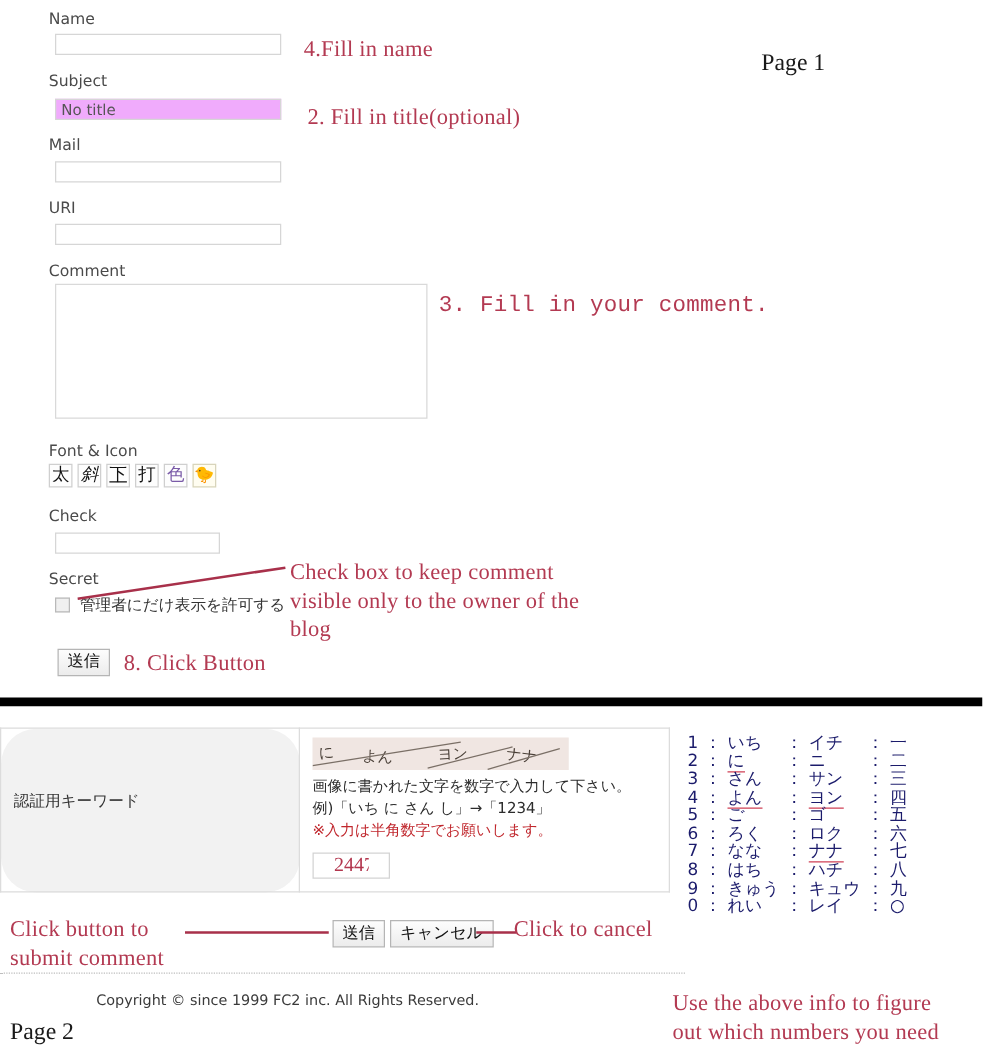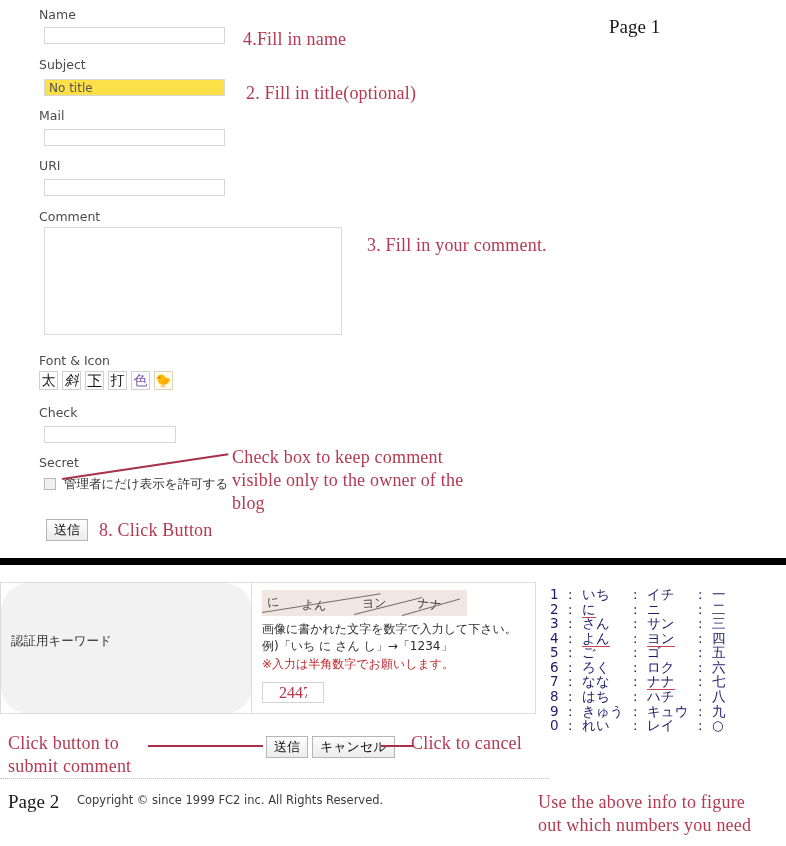--- a/index.html
+++ b/index.html
@@ -31,6 +31,7 @@
     font-family: "Liberation Serif", "DejaVu Serif", serif;
     font-size: 19px;
     color: #1a1a1a;
+    margin-top: 24px;
   }
 
   

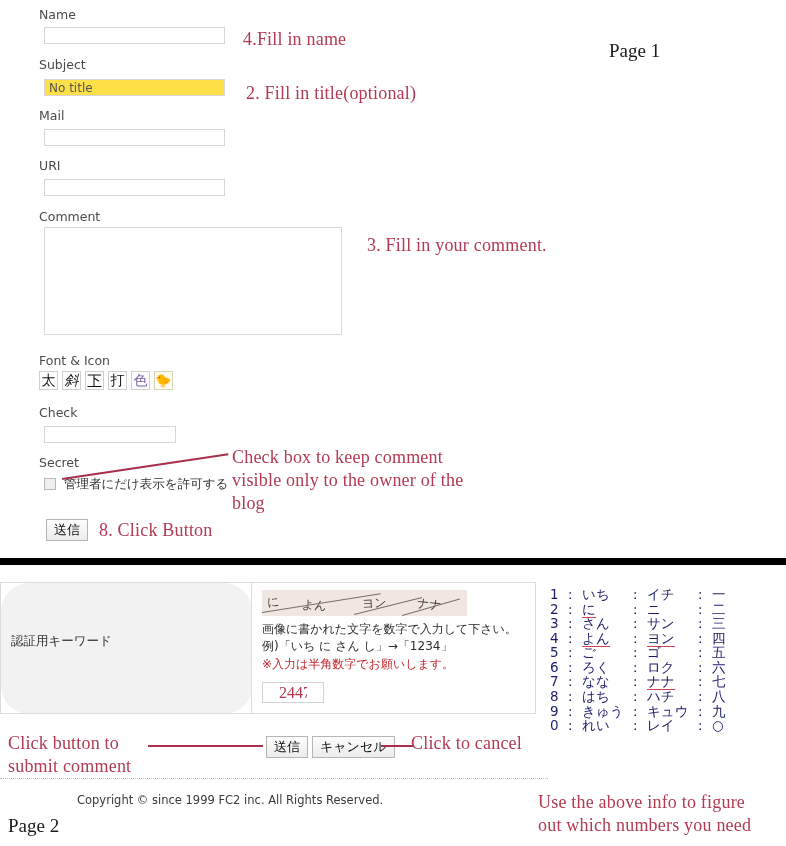--- a/index.html
+++ b/index.html
@@ -53,7 +53,7 @@
     font-family: "DejaVu Sans", "Liberation Sans", sans-serif;
     outline: none;
   }
-  .txtbox.filled { background: #fde047; color: #555; }
+  .txtbox.filled { background: #f0abfc; color: #555; }
   .txtarea {
     box-sizing: border-box;
     border: 1px solid #d9d9d9;

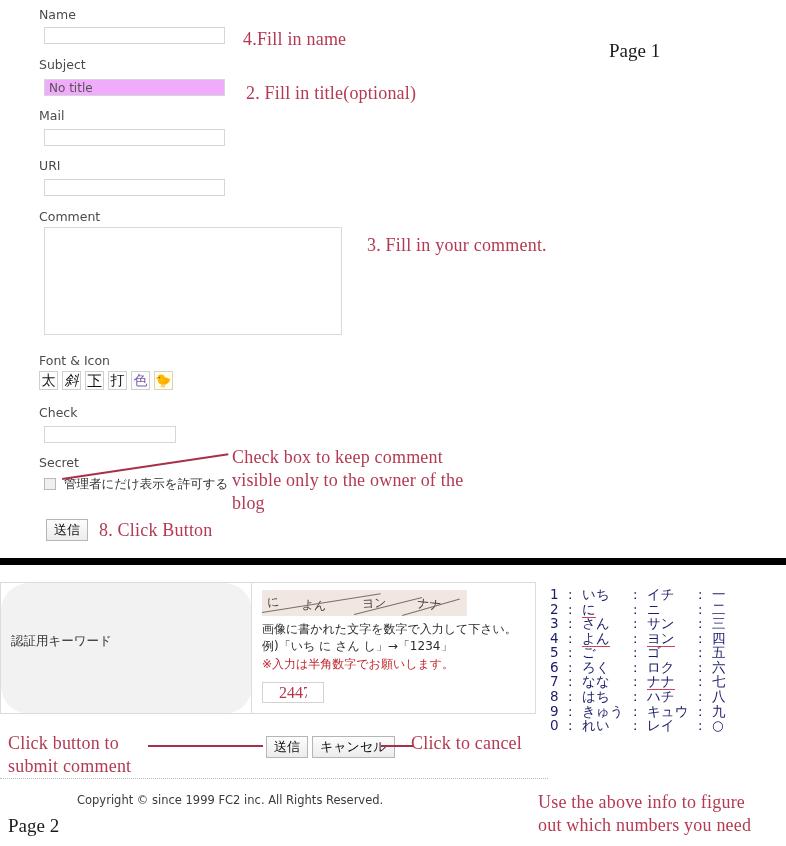--- a/index.html
+++ b/index.html
@@ -231,7 +231,7 @@
   <div class="field-label abs" style="left:39px; top:209px;">Comment</div>
   <textarea class="txtarea abs" style="left: 44px; top: 227px; width: 298px; height: 108px;" placeholder=""></textarea>
 
-  <div class="annot abs" style="left:367px; top:234px;">3. Fill in your comment.</div>
+  <div class="annot abs" style="left:351px; top:234px;font-family:Liberation Mono, monospace;">3. Fill in your comment.</div>
 
   <div class="field-label abs" style="left:39px; top:353px;">Font &amp; Icon</div>
   <div id="fonticon-bar" class="abs" style="left:39px; top:371px;">

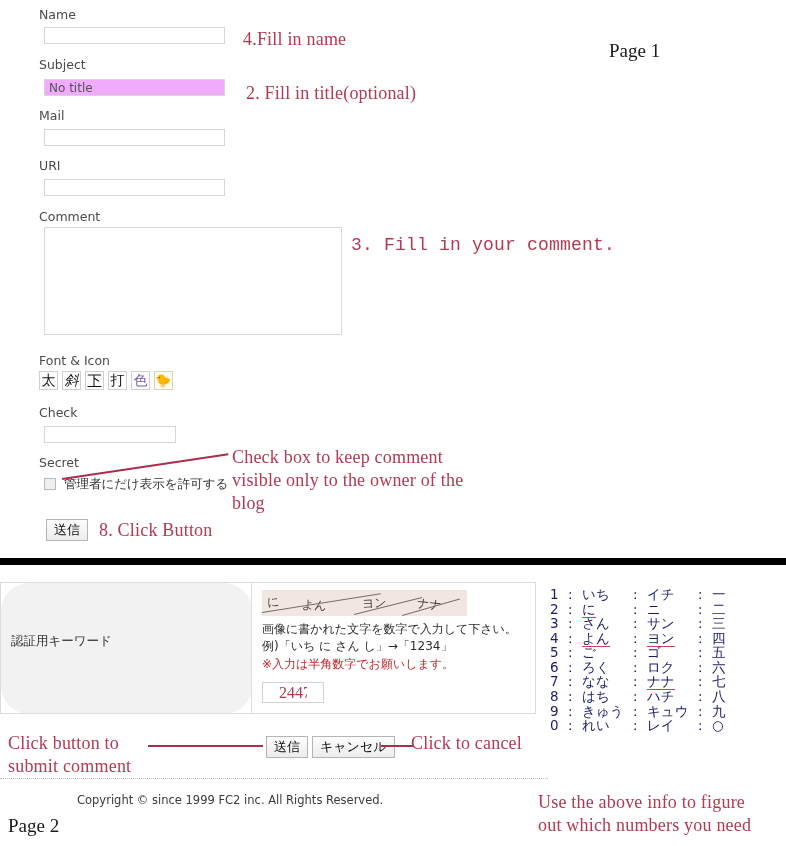--- a/index.html
+++ b/index.html
@@ -135,7 +135,7 @@
   #captcha-label-cell {
     width: 218px;
     background: #f2f2f2;
-    padding: 8px 22px 40px 10px;
+    padding: 8px 10px 40px 10px;
     border-left: none;
     border-radius: 28px;
   }

